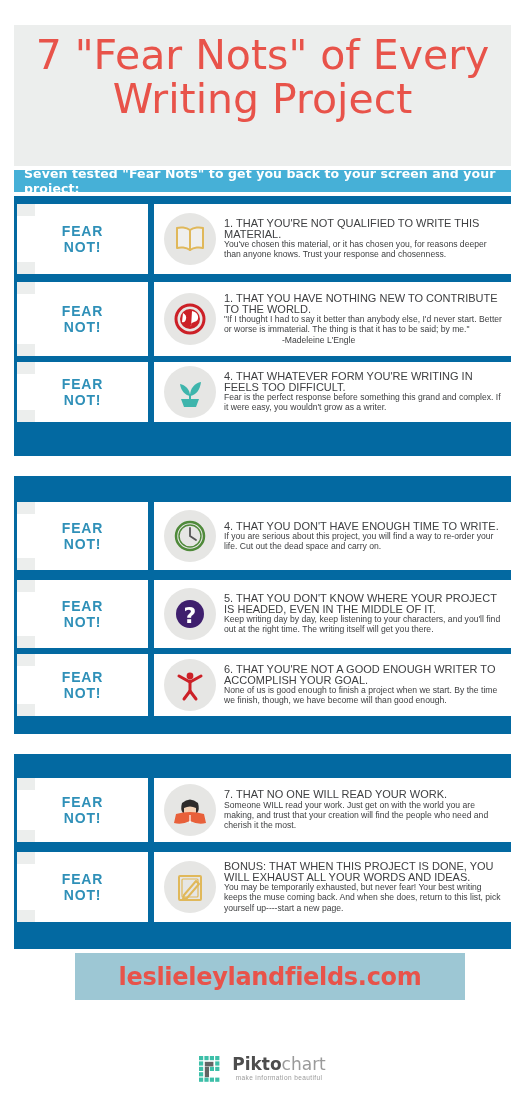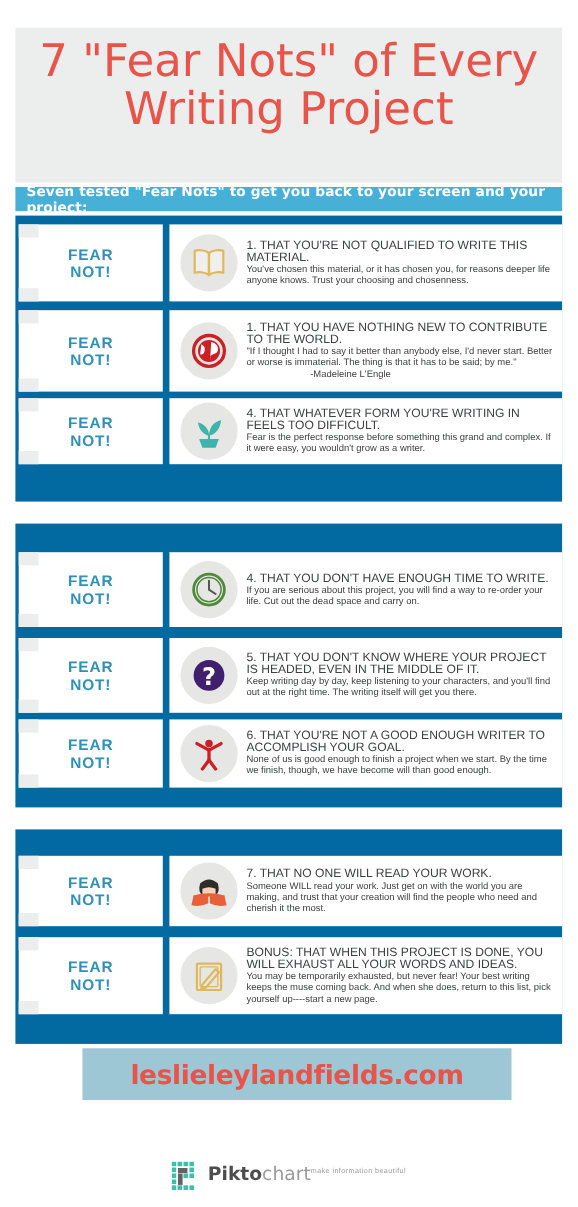--- a/index.html
+++ b/index.html
@@ -160,7 +160,7 @@
           </div>
           <div class="txt">
             <span class="head">1. THAT YOU'RE NOT QUALIFIED TO WRITE THIS MATERIAL.</span>
-            <span class="sub">You've chosen this material, or it has chosen you, for reasons deeper life anyone knows. Trust your choosing and chosenness.</span>
+            <span class="sub">You've chosen this material, or it has chosen you, for reasons deeper than anyone knows. Trust your response and chosenness.</span>
           </div>
         </div>
       </div>

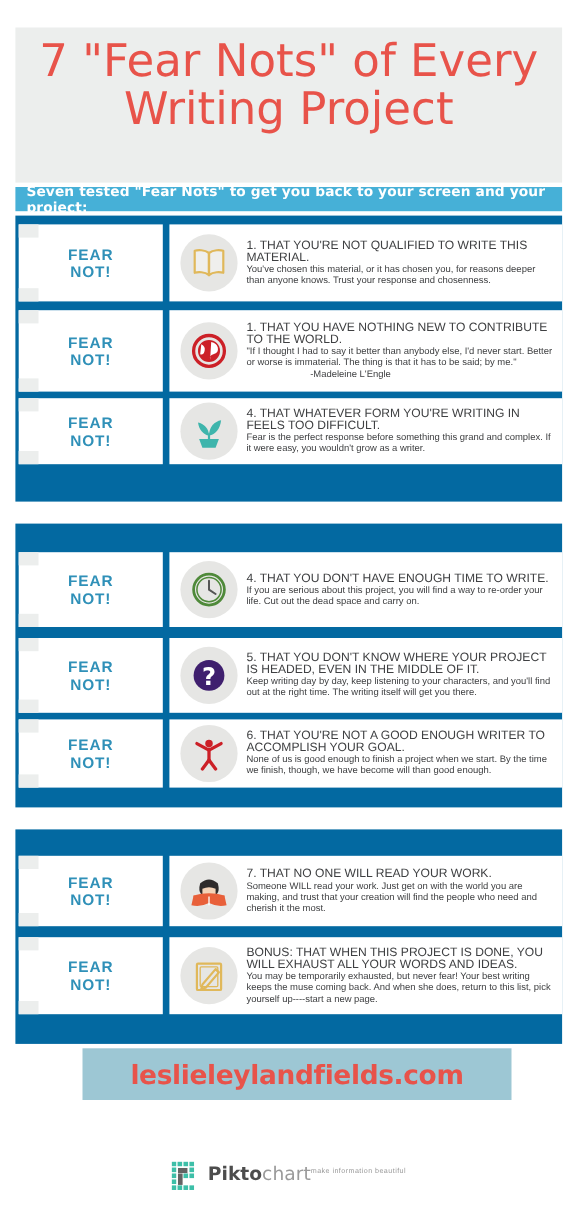--- a/index.html
+++ b/index.html
@@ -120,7 +120,7 @@
     display:flex;align-items:center;justify-content:center;gap:7px;
   }
   .pikto-mark{width:26px;height:26px;position:relative;}
-  .pikto-words{display:flex;line-height:1;}
+  .pikto-words{display:flex;flex-direction:column;line-height:1;align-items:center;}
   .pikto-name{font-size:17px;font-family:"DejaVu Sans", sans-serif;}
   .pikto-name b{color:#4d4d4d;font-weight:bold;}
   .pikto-name i{color:#9a9a9a;font-style:normal;}

